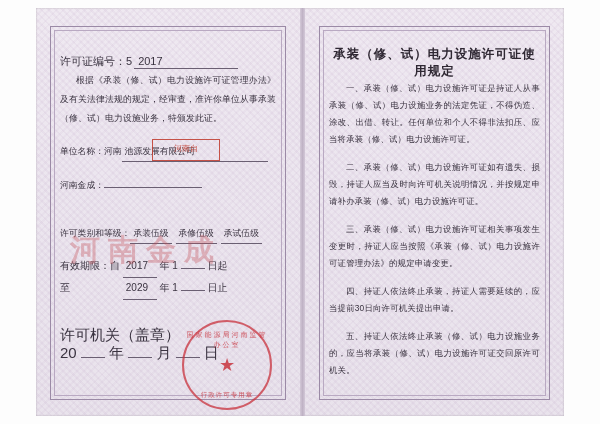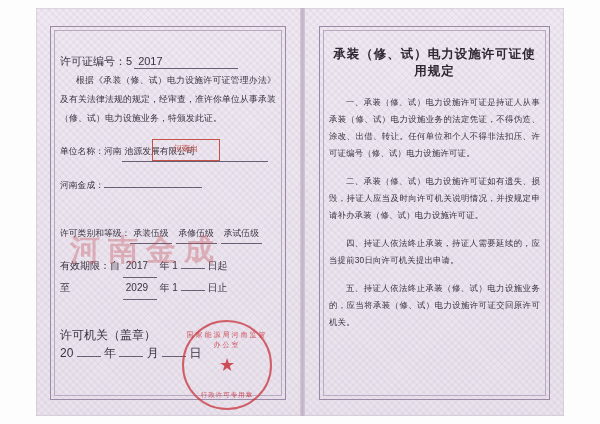--- a/index.html
+++ b/index.html
@@ -173,7 +173,6 @@
     font-weight:bold;
     letter-spacing:1px;
     margin-top:8px;
-    margin-bottom:14px;
     color:#2f2833;
     font-family:"Liberation Serif", serif;
   }

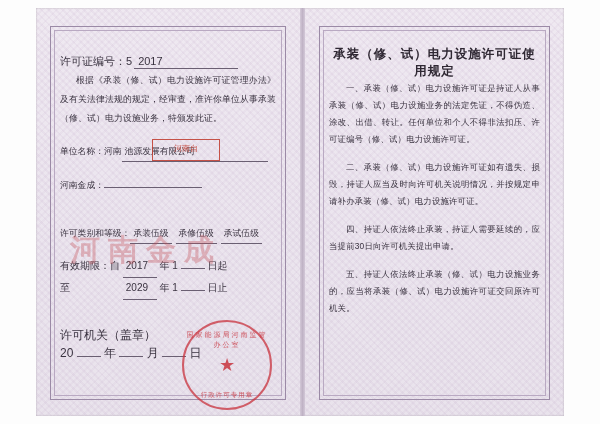--- a/index.html
+++ b/index.html
@@ -271,7 +271,7 @@
         <div class="r-title">承装（修、试）电力设施许可证使用规定</div>
 
         <div class="r-item">
-          <span class="ind">一、承装（修、试）电力设施许可证是持证人从事承装（修、试）电力设施业务的法定凭证，不得伪造、涂改、出借、转让。任何单位和个人不得非法扣压、许可证编号（修、试）电力设施许可证。</span>
+          <span class="ind">一、承装（修、试）电力设施许可证是持证人从事承装（修、试）电力设施业务的法定凭证，不得伪造、涂改、出借、转让。任何单位和个人不得非法扣压、应当将承装（修、试）电力设施许可证。</span>
         </div>
         <div class="r-item">
           <span class="ind">二、承装（修、试）电力设施许可证如有遗失、损毁，持证人应当及时向许可机关说明情况，并按规定申请补办承装（修、试）电力设施许可证。</span>

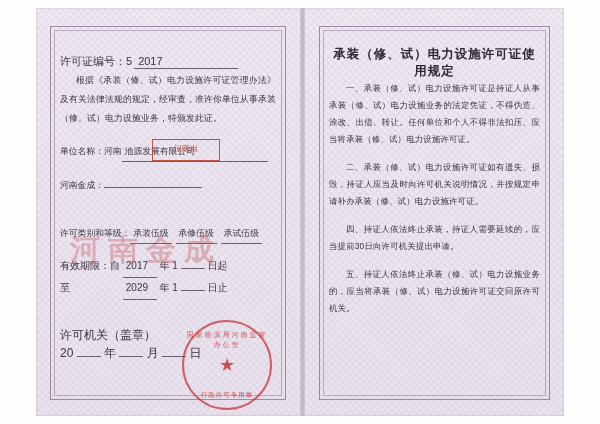--- a/index.html
+++ b/index.html
@@ -277,6 +277,9 @@
           <span class="ind">二、承装（修、试）电力设施许可证如有遗失、损毁，持证人应当及时向许可机关说明情况，并按规定申请补办承装（修、试）电力设施许可证。</span>
         </div>
         <div class="r-item">
+          <span class="ind">三、承装（修、试）电力设施许可证相关事项发生变更时，持证人应当按照《承装（修、试）电力设施许可证管理办法》的规定申请变更。</span>
+        </div>
+        <div class="r-item">
           <span class="ind">四、持证人依法终止承装，持证人需要延续的，应当提前30日向许可机关提出申请。</span>
         </div>
         <div class="r-item">

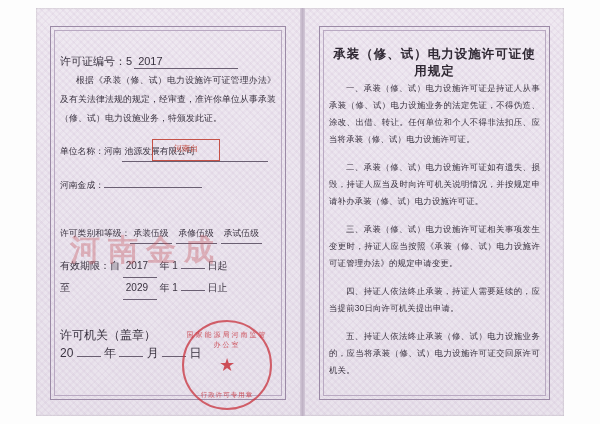--- a/index.html
+++ b/index.html
@@ -115,7 +115,7 @@
   .valid .lbl2{display:inline-block;width:60px;}
   .sign{
     margin-top:26px;
-    font-size:12px;
+    font-size:15px;
     line-height:18px;
   }
   

